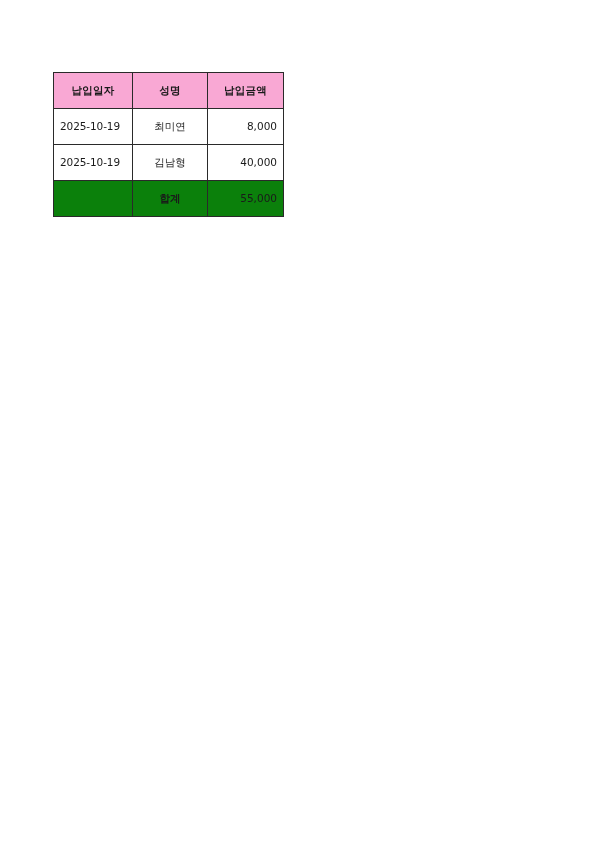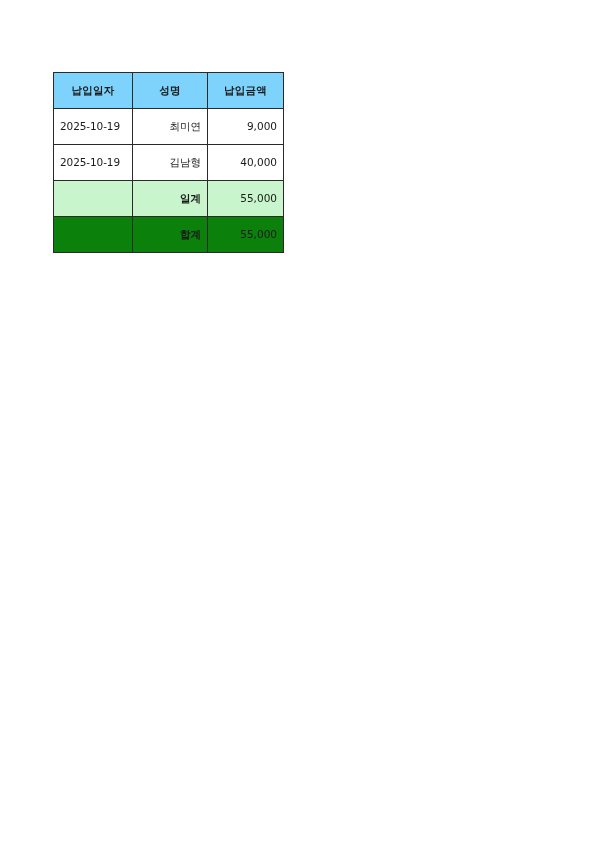--- a/index.html
+++ b/index.html
@@ -53,7 +53,7 @@
   #payment-table thead th {
     font-weight: bold;
     text-align: center;
-    background: #7dd3fc;
+    background: #f9a8d4;
     font-size: 10.5px;
     letter-spacing: 0.2px;
   }

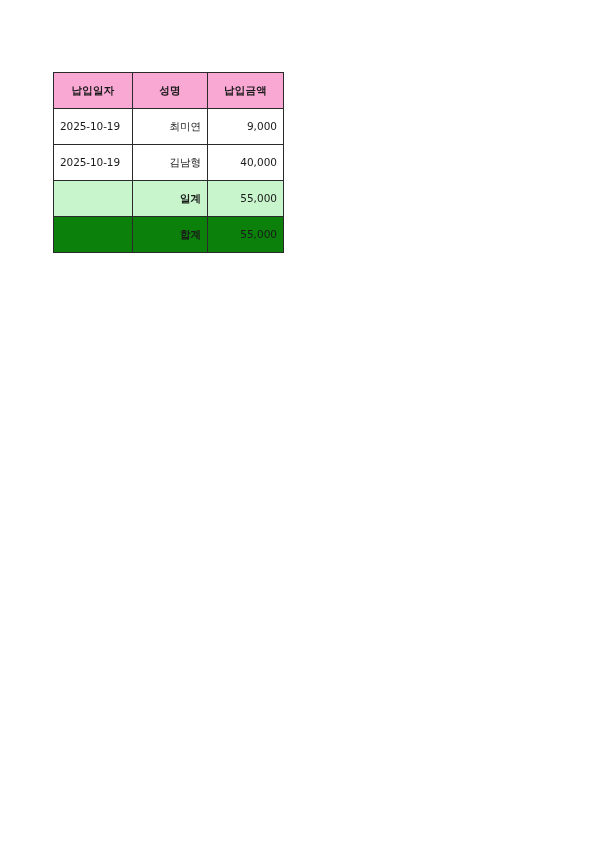--- a/index.html
+++ b/index.html
@@ -59,7 +59,7 @@
   }
 
   td.cell-date { text-align: left; font-size: 10px; letter-spacing: -0.1px; }
-  td.cell-name { text-align: right; font-size: 10.5px; }
+  td.cell-name { text-align: center; font-size: 10.5px; }
   td.cell-amt  { text-align: right;  font-size: 10.5px; padding-right: 4px; }
 
   tr.row-subtotal td {

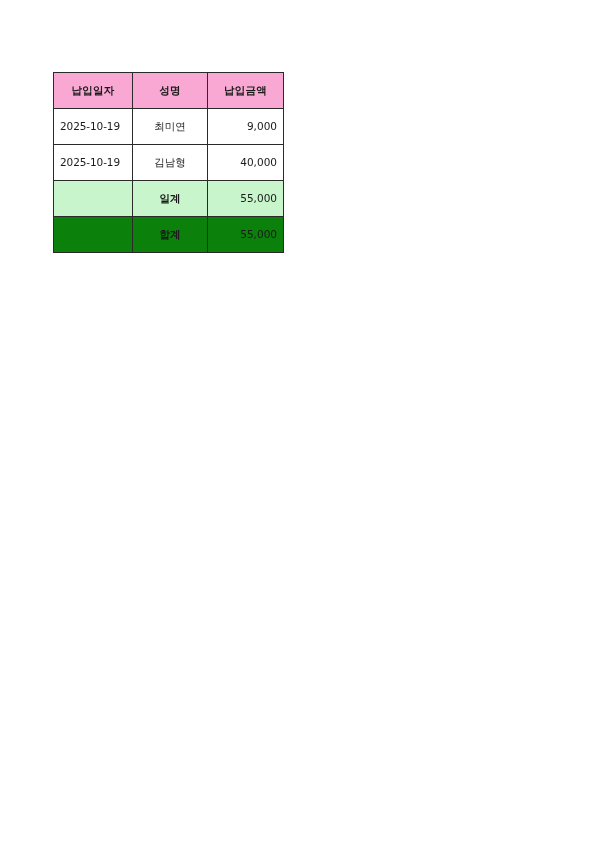--- a/index.html
+++ b/index.html
@@ -104,7 +104,7 @@
       <tr class="row-data">
         <td class="cell-date">2025-10-19</td>
         <td class="cell-name">최미연</td>
-        <td class="cell-amt">9,000</td>
+        <td class="cell-amt">8,000</td>
       </tr>
 
       <tr class="row-data">

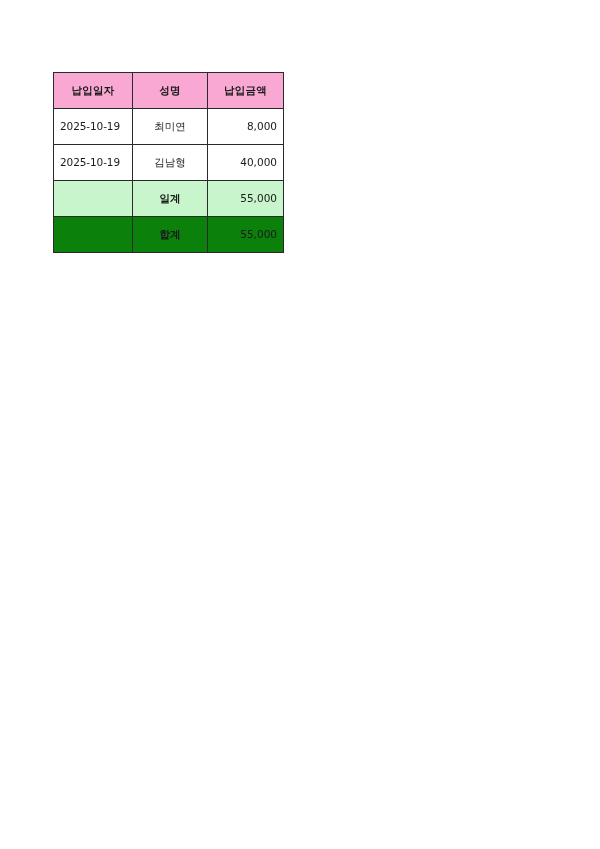--- a/index.html
+++ b/index.html
@@ -113,11 +113,6 @@
         <td class="cell-amt">40,000</td>
       </tr>
 
-      <tr class="row-subtotal">
-        <td class="cell-date"></td>
-        <td class="cell-name">일계</td>
-        <td class="cell-amt">55,000</td>
-      </tr>
 
       <tr class="row-total">
         <td class="cell-date"></td>

